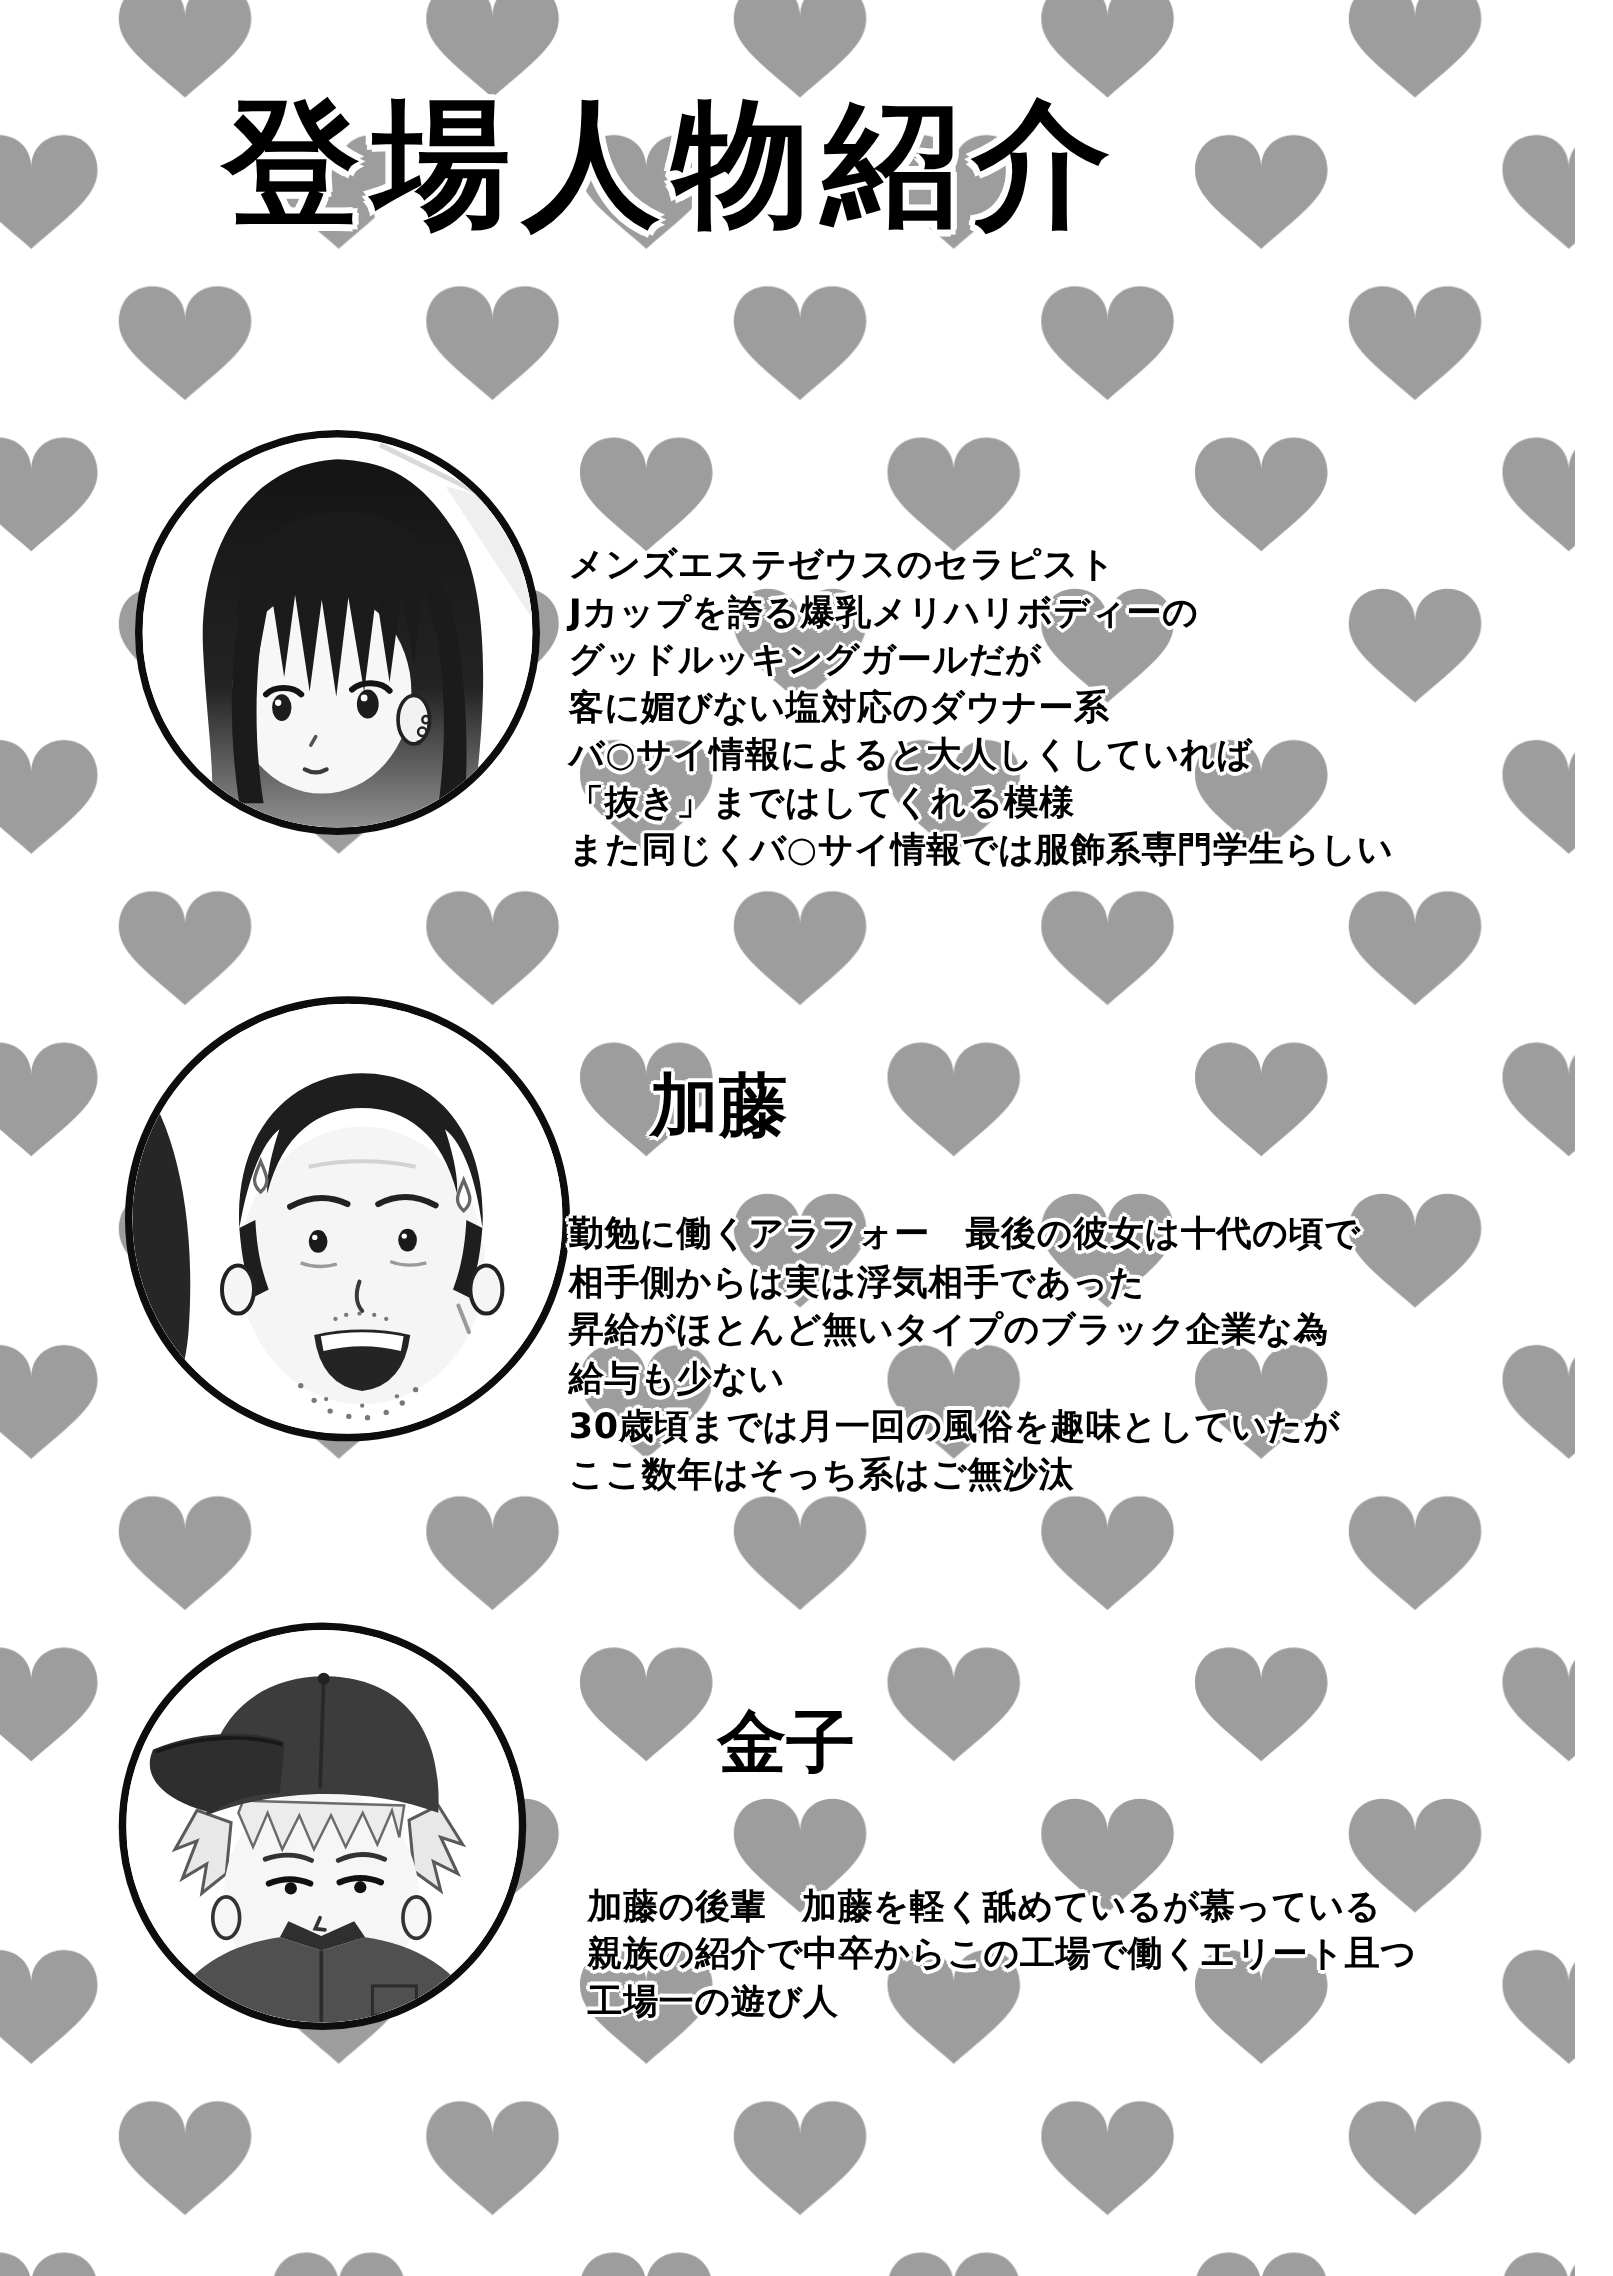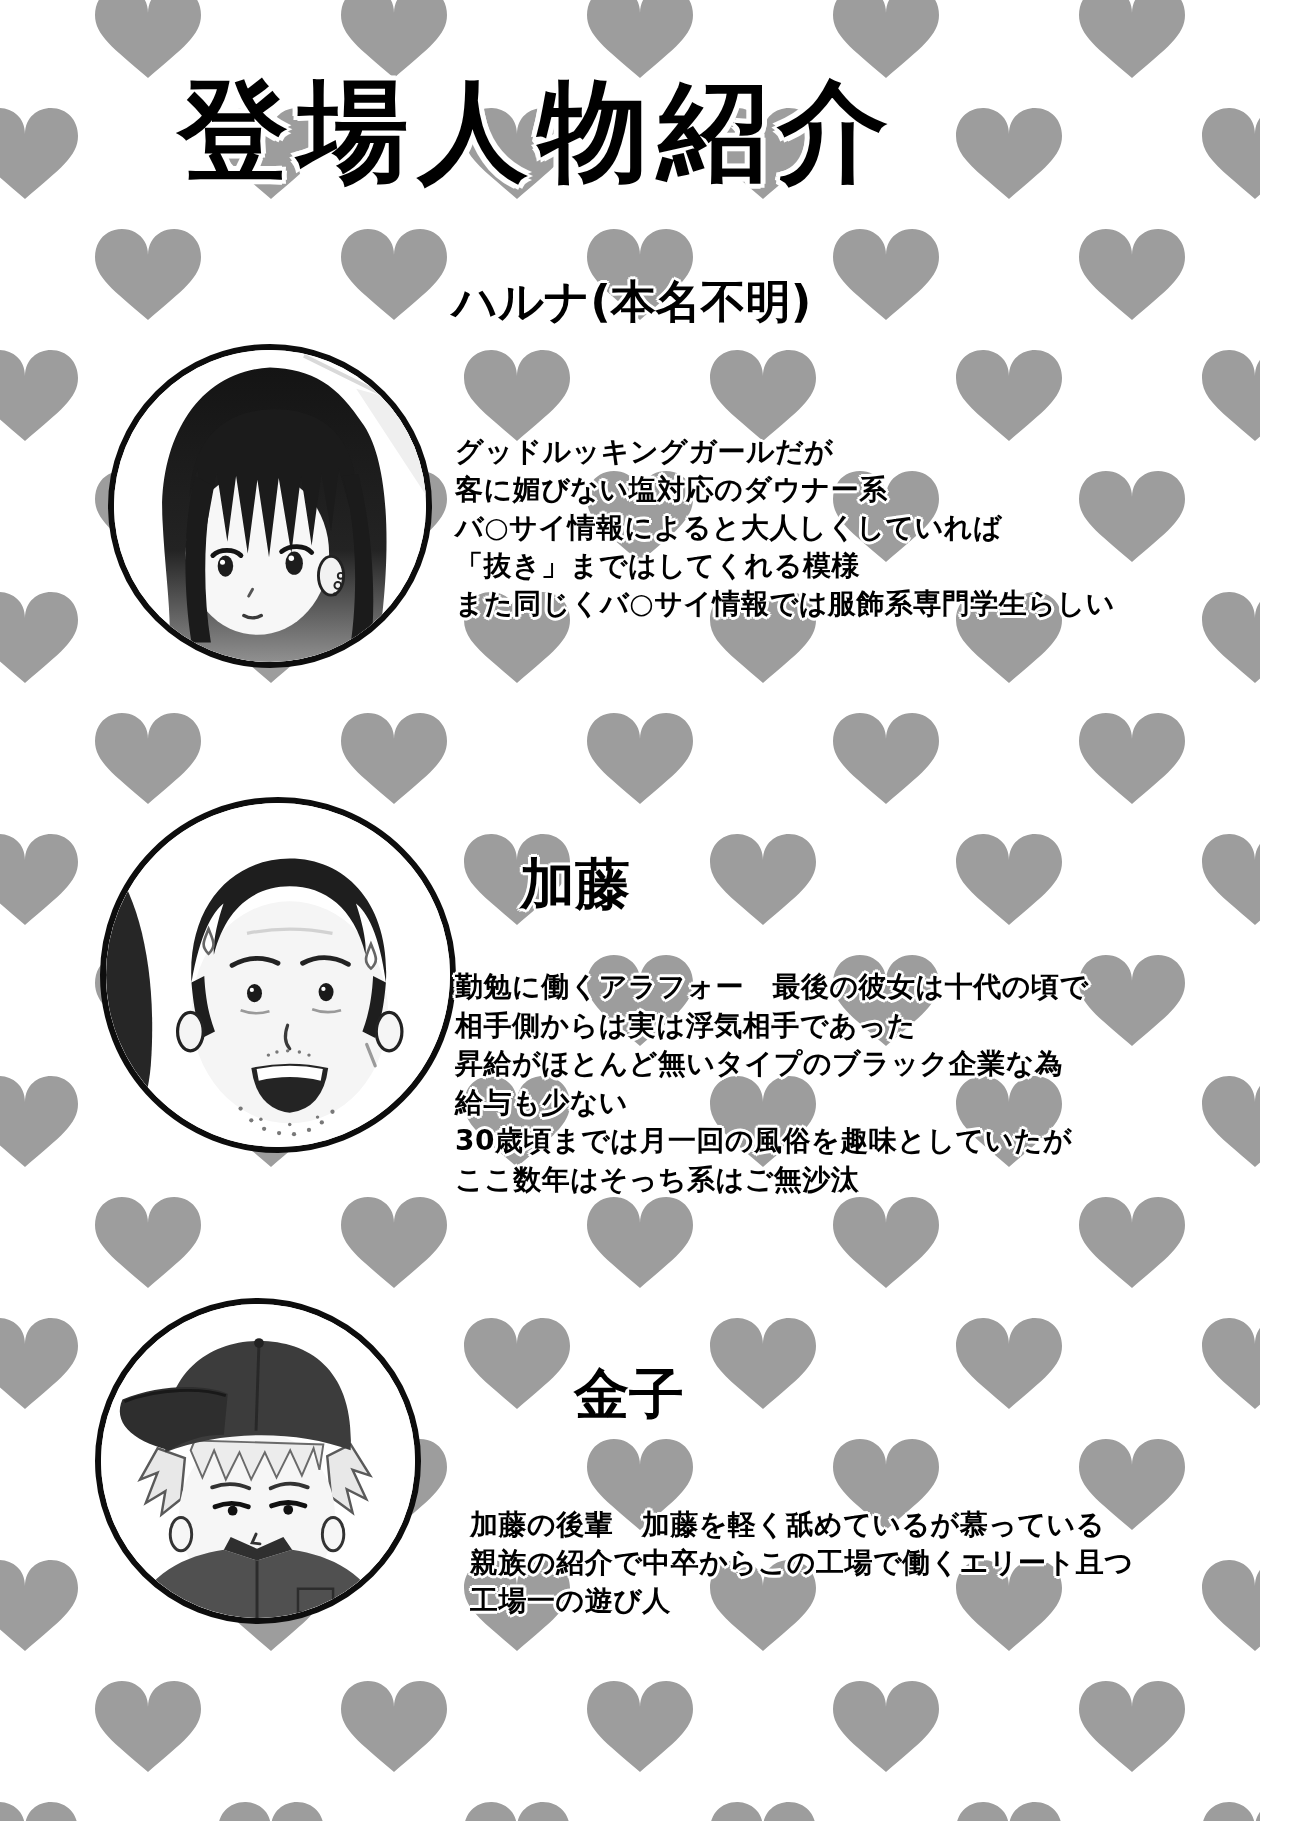--- a/index.html
+++ b/index.html
@@ -107,7 +107,6 @@
       <circle cx="228" cy="252" r="2" fill="#222"></circle>
     </svg>
   </div>
-  <div class="char-name name-1 outlined">ハルナ(本名不明)</div>
   <div class="desc desc-1">
     <div class="line outlined">グッドルッキングガールだが</div>
     <div class="line outlined">客に媚びない塩対応のダウナー系</div>

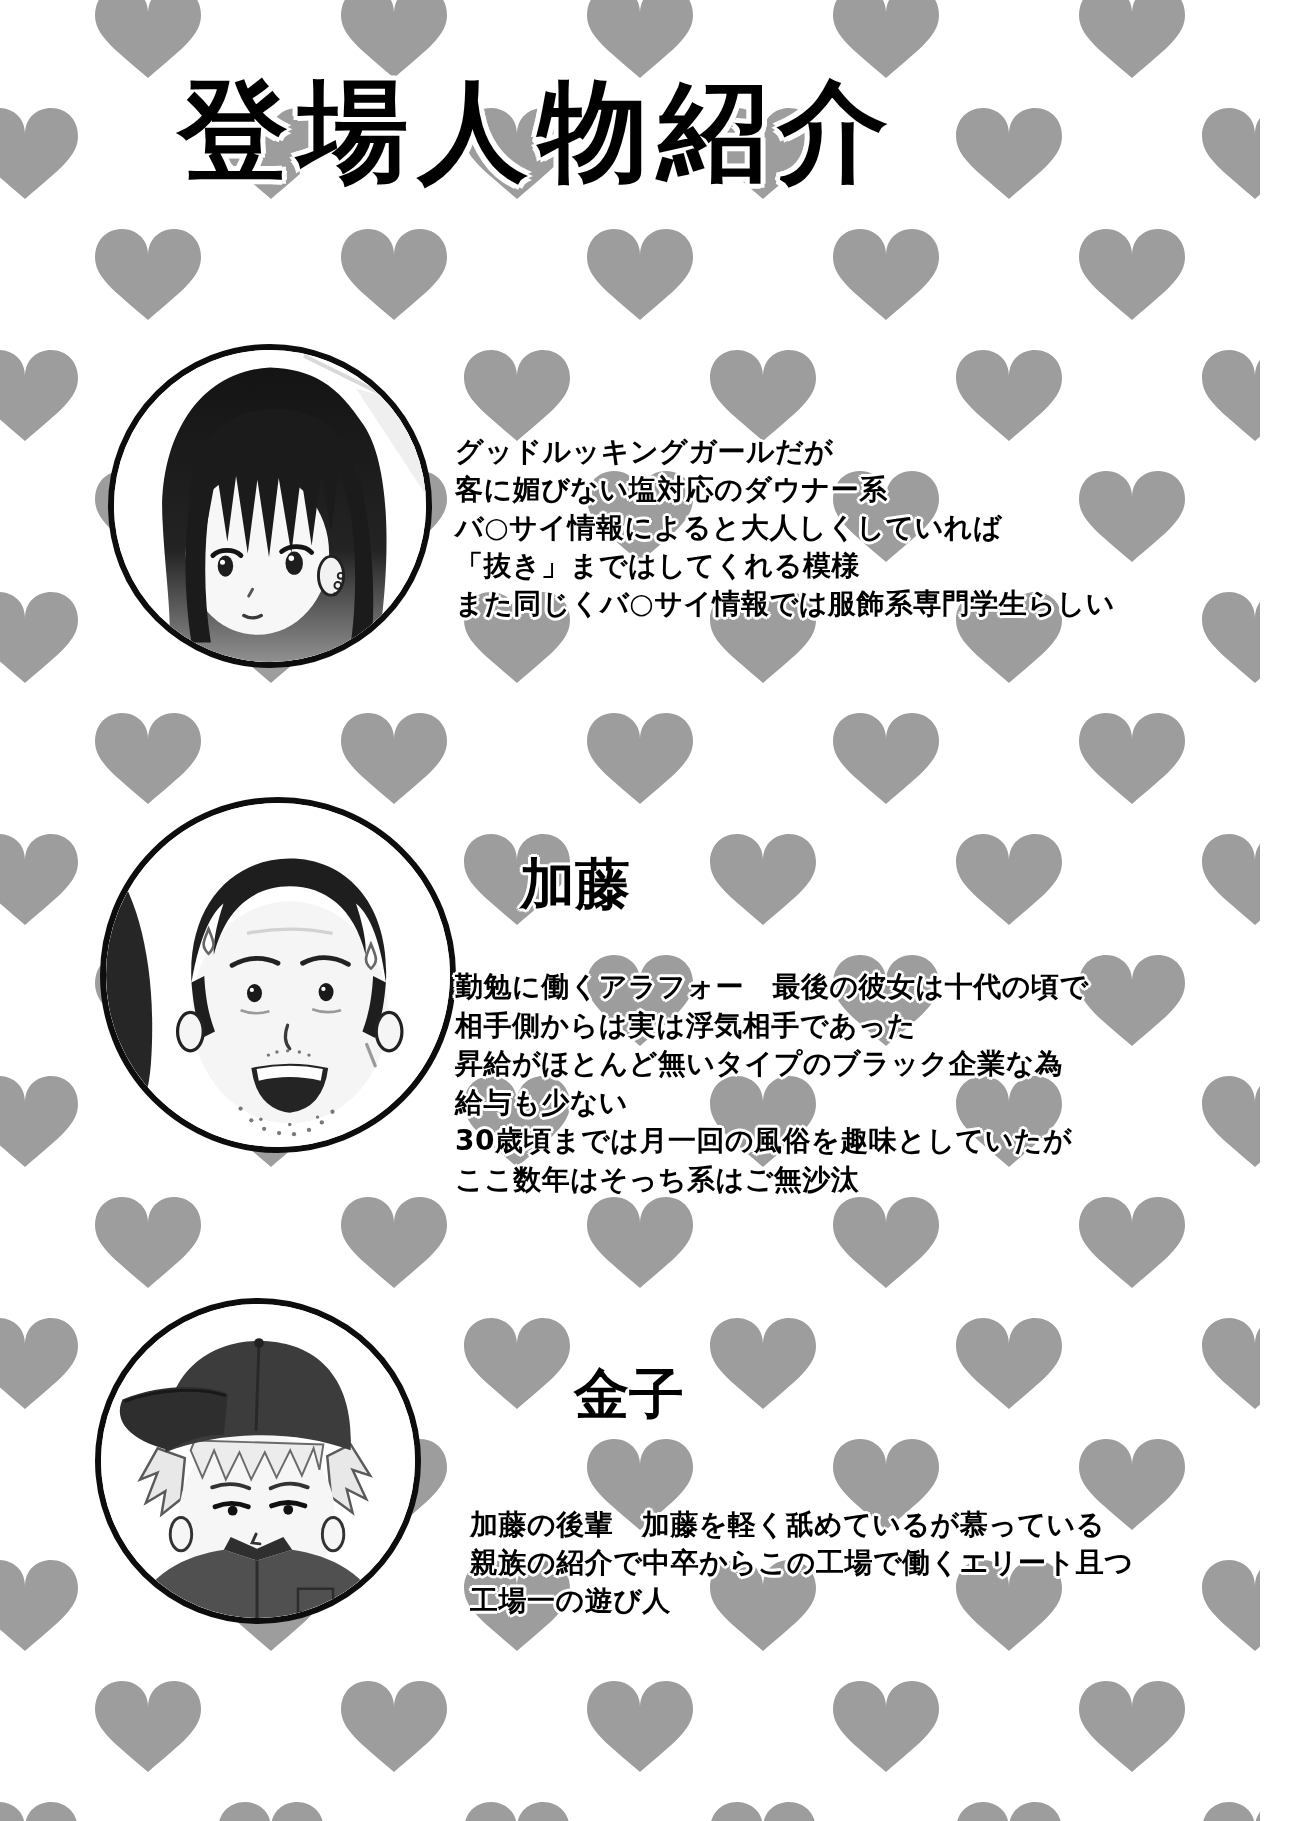--- a/index.html
+++ b/index.html
@@ -108,6 +108,7 @@
     </svg>
   </div>
   <div class="desc desc-1">
+    <div class="line outlined">メンズエステゼウスのセラピスト</div>
     <div class="line outlined">グッドルッキングガールだが</div>
     <div class="line outlined">客に媚びない塩対応のダウナー系</div>
     <div class="line outlined">バ○サイ情報によると大人しくしていれば</div>

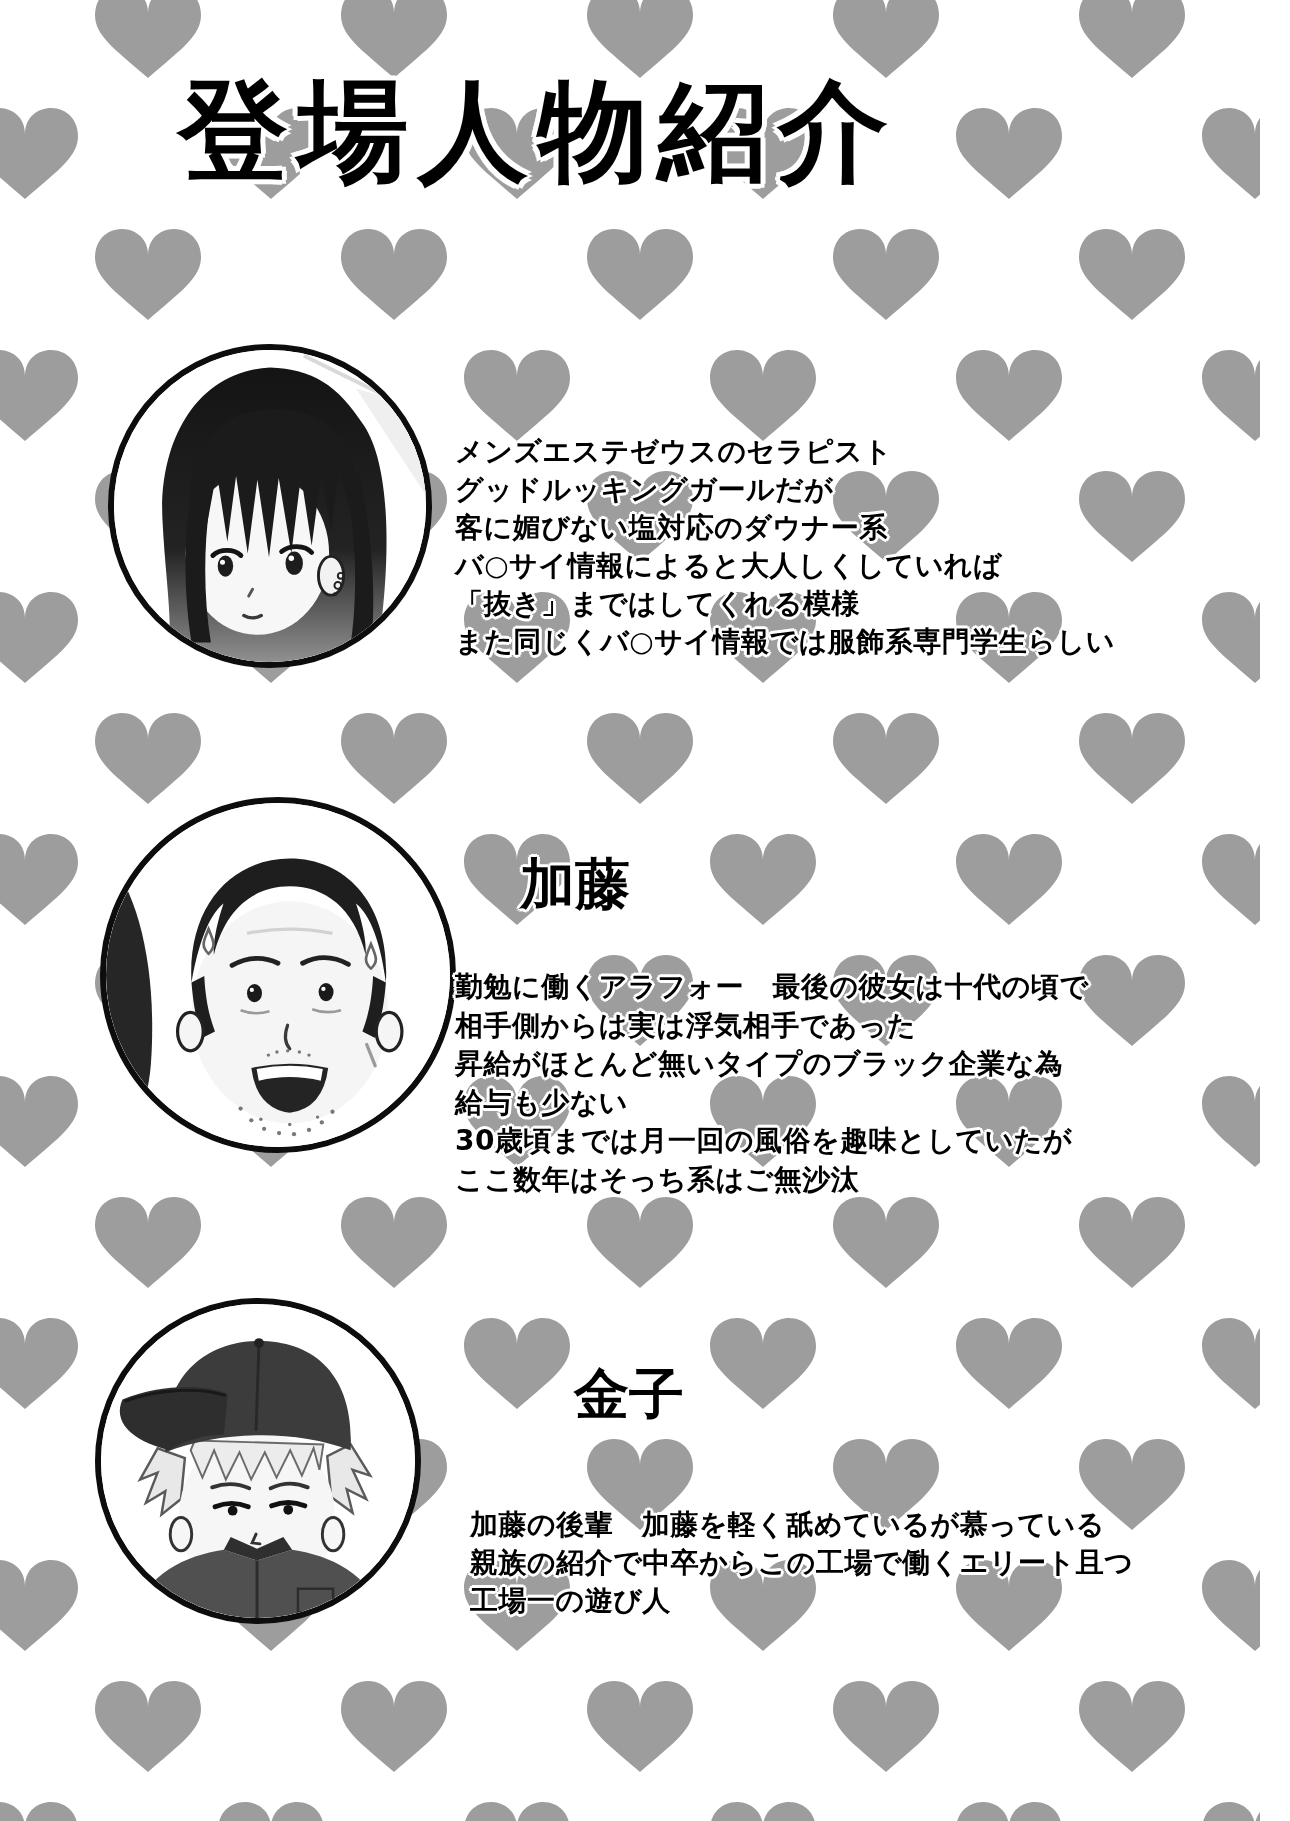--- a/index.html
+++ b/index.html
@@ -109,6 +109,7 @@
   </div>
   <div class="desc desc-1">
     <div class="line outlined">メンズエステゼウスのセラピスト</div>
+    <div class="line outlined">Jカップを誇る爆乳メリハリボディーの</div>
     <div class="line outlined">グッドルッキングガールだが</div>
     <div class="line outlined">客に媚びない塩対応のダウナー系</div>
     <div class="line outlined">バ○サイ情報によると大人しくしていれば</div>

